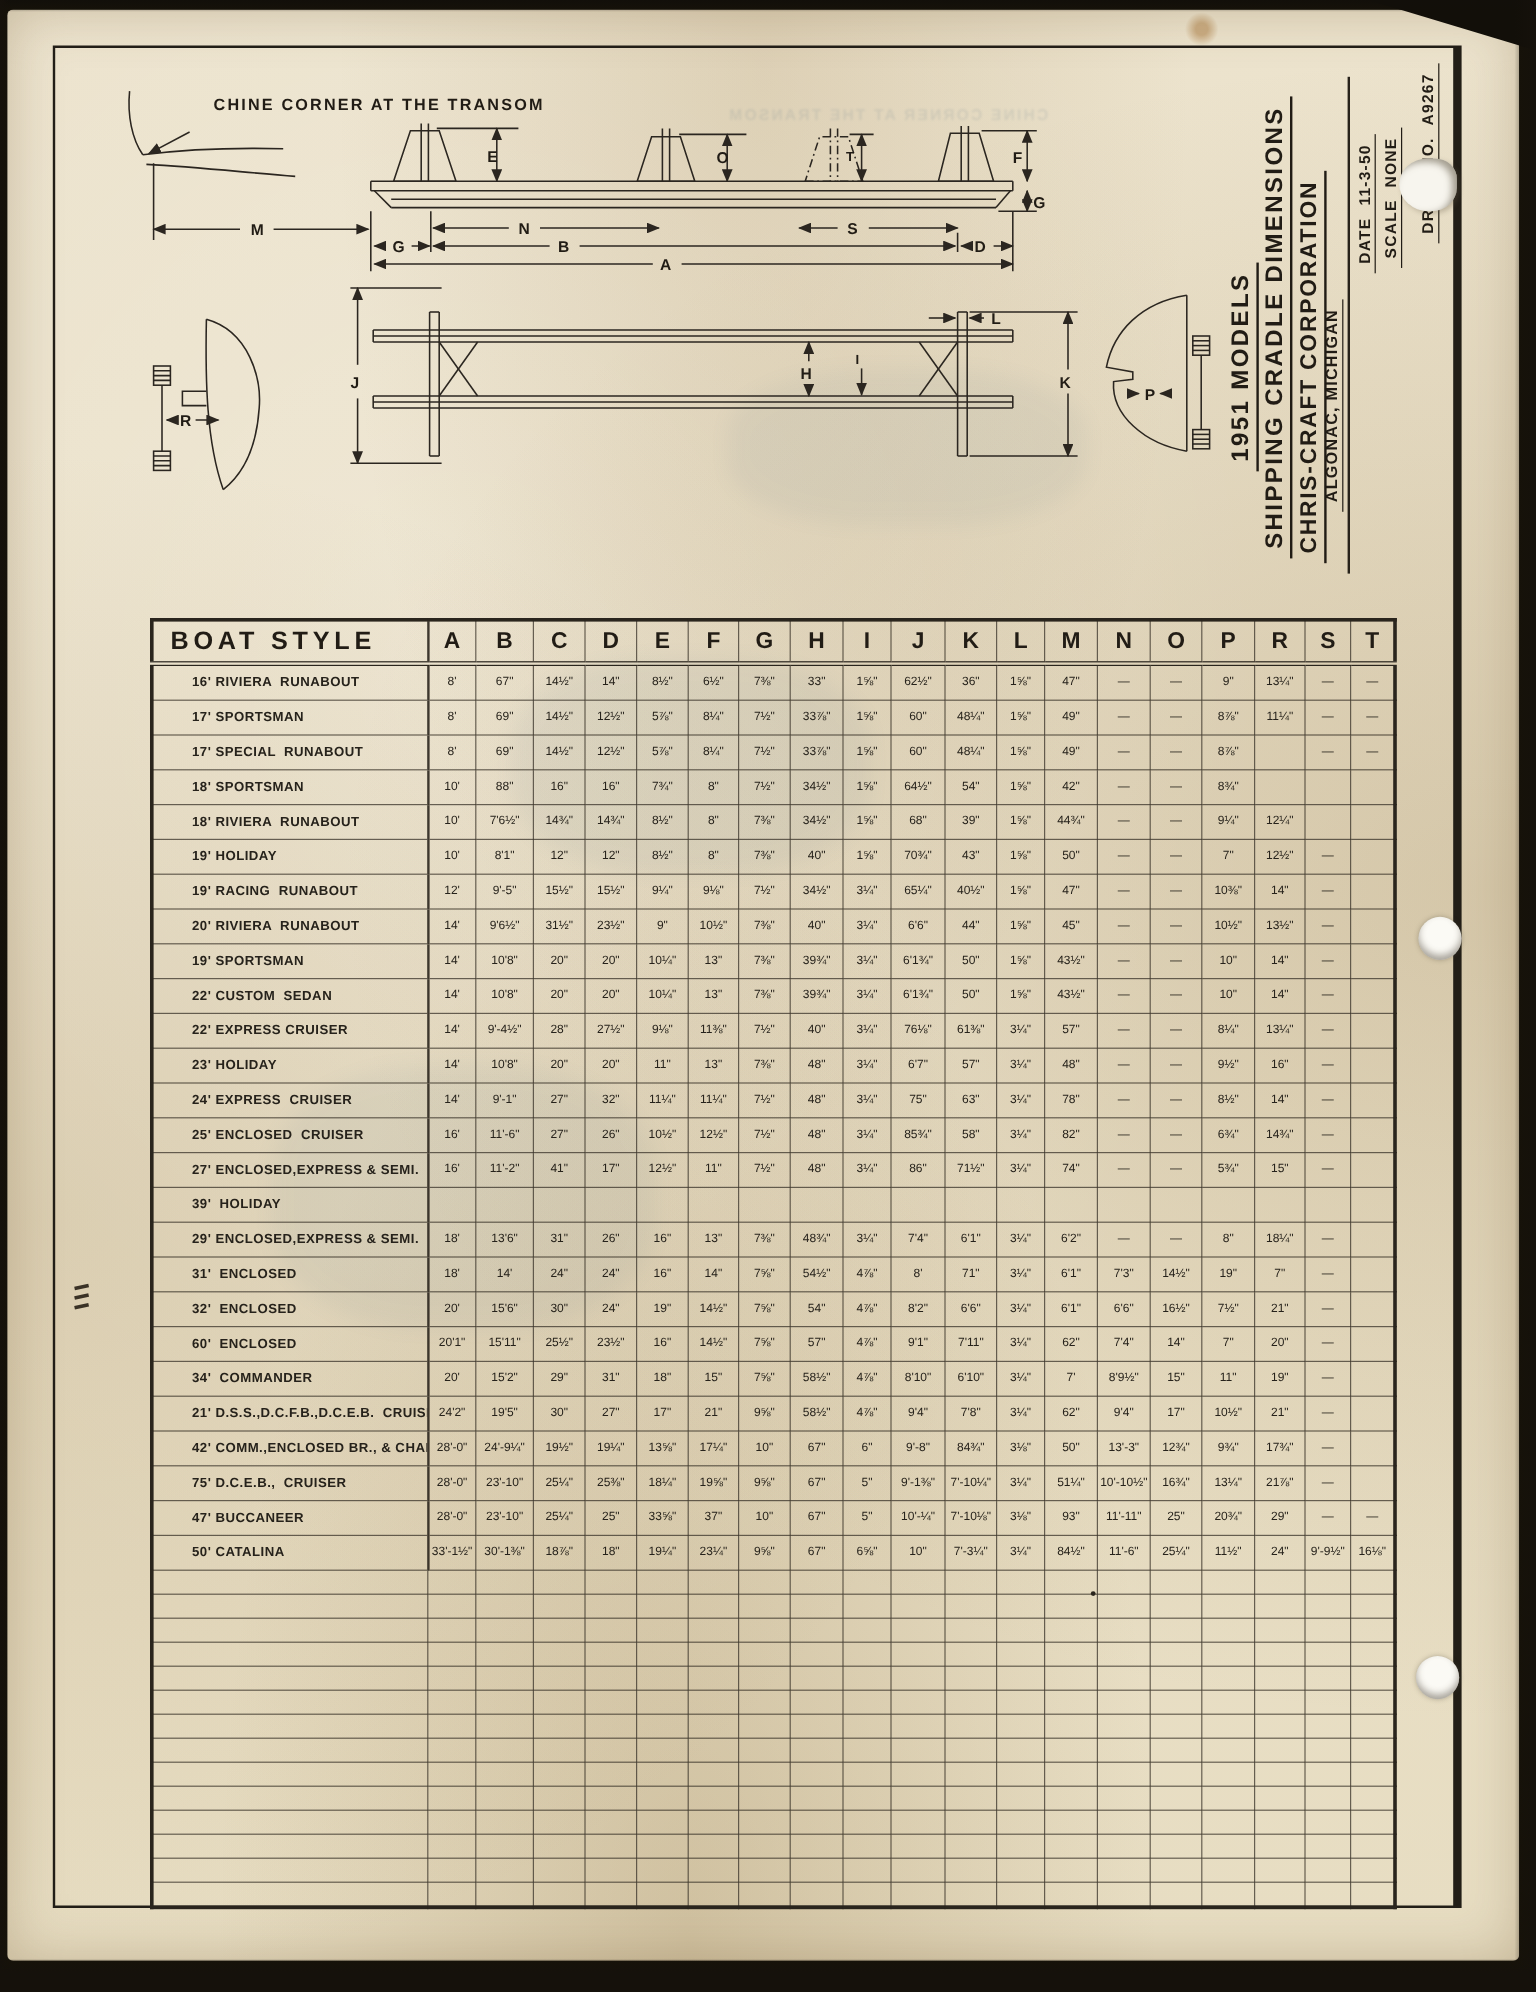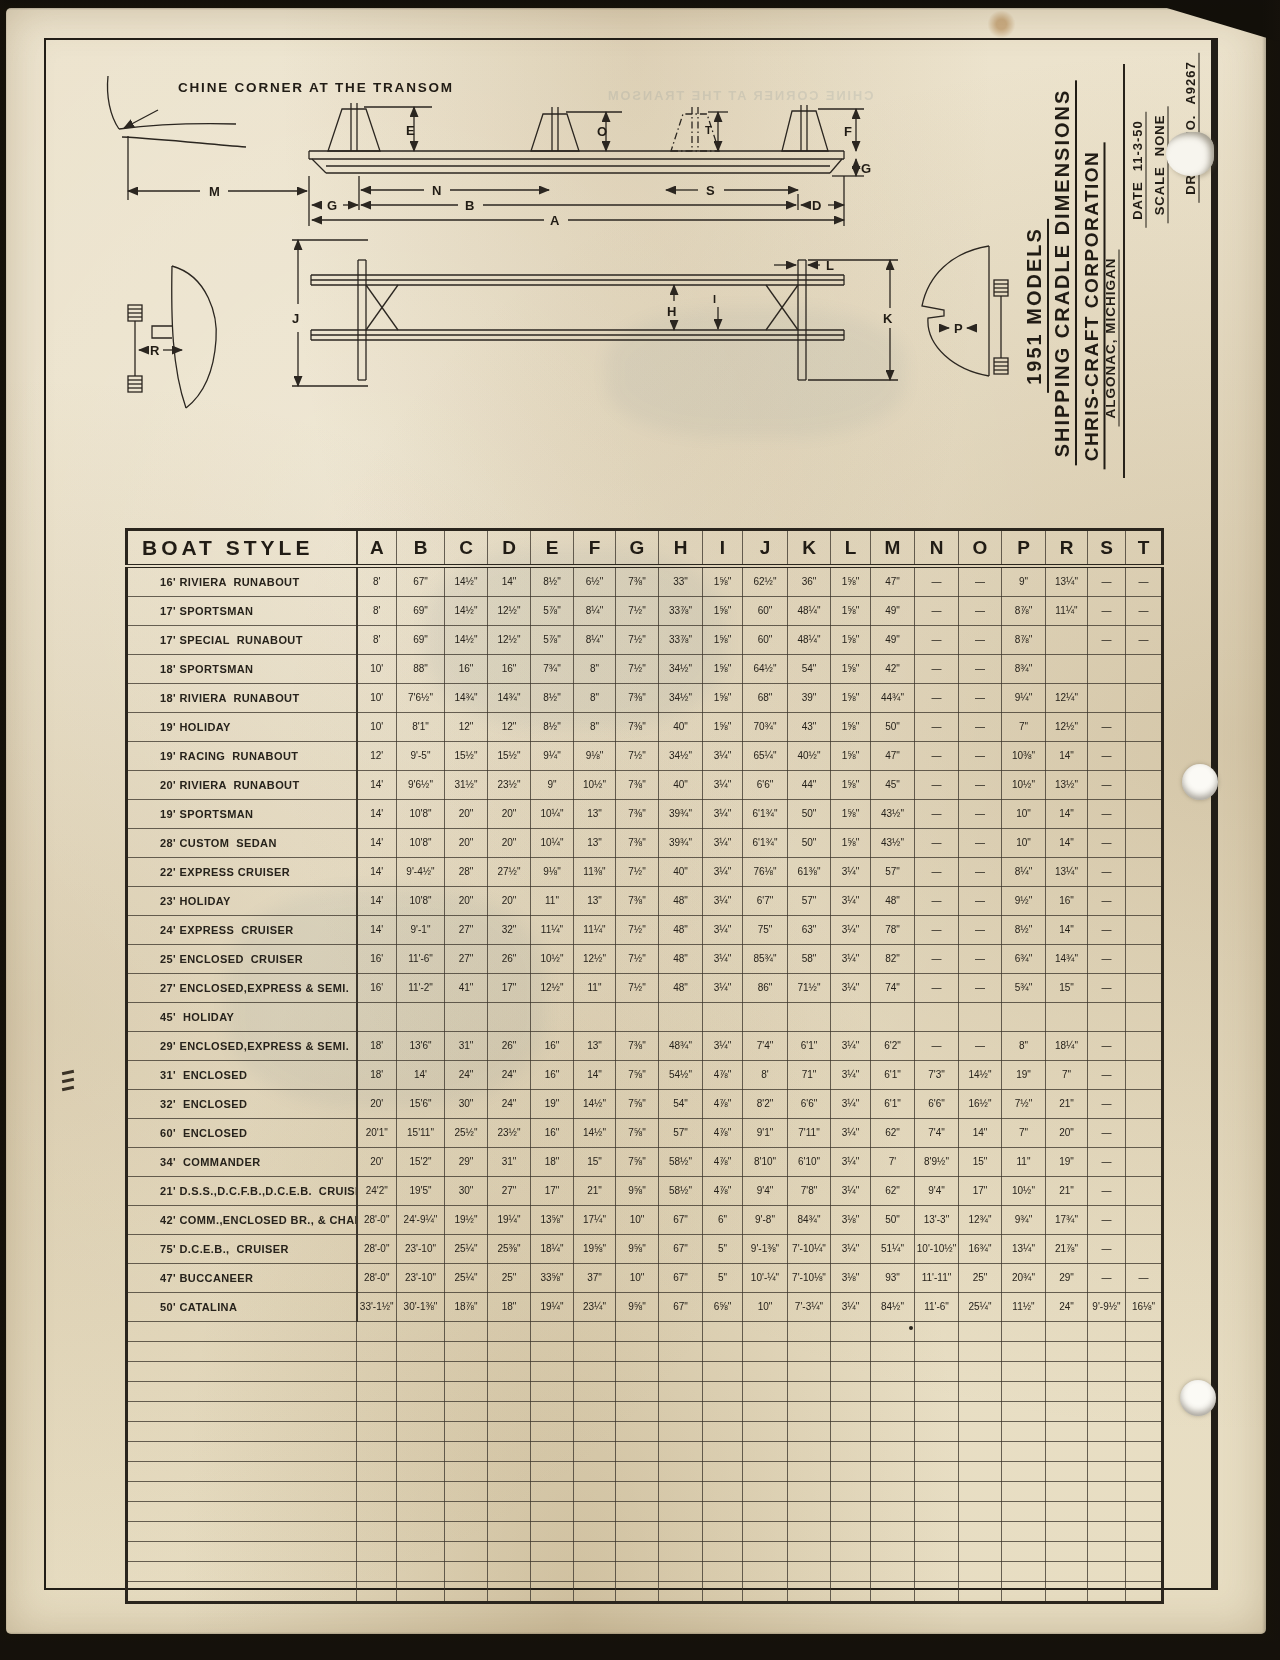--- a/index.html
+++ b/index.html
@@ -36,7 +36,7 @@
   .tb-line .lab{margin-right:10px;}
   
   table.dims{
-    position:absolute;left:119px;top:520px;width:1036px;
+    position:absolute;left:119px;top:507px;width:1036px;
     border-collapse:collapse;table-layout:fixed;
     border:3px solid #2a251d;
     color:#26221b;

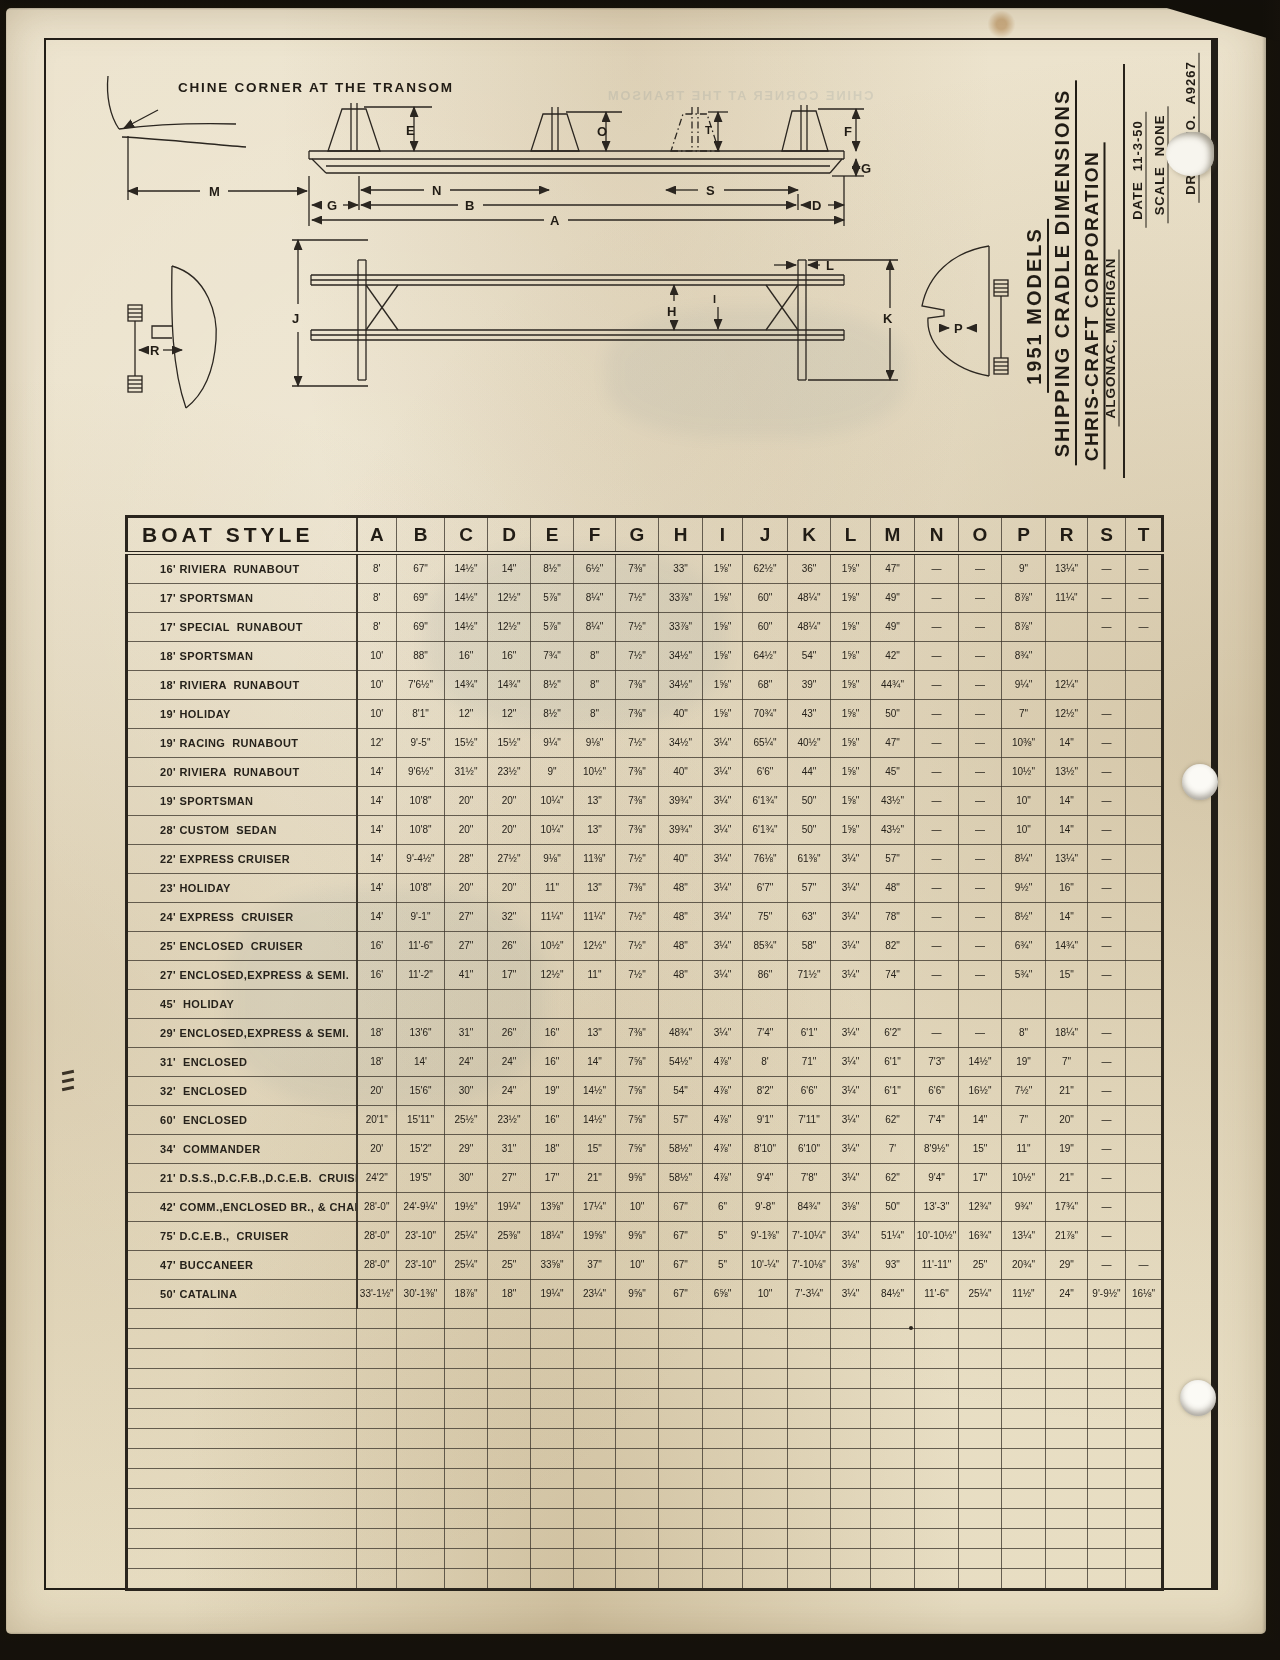--- a/index.html
+++ b/index.html
@@ -569,7 +569,7 @@
           <td></td>
         </tr>
         <tr>
-          <td class="stylecell">28' CUSTOM  SEDAN</td>
+          <td class="stylecell">22' CUSTOM  SEDAN</td>
           <td>14'</td>
           <td>10'8"</td>
           <td>20"</td>

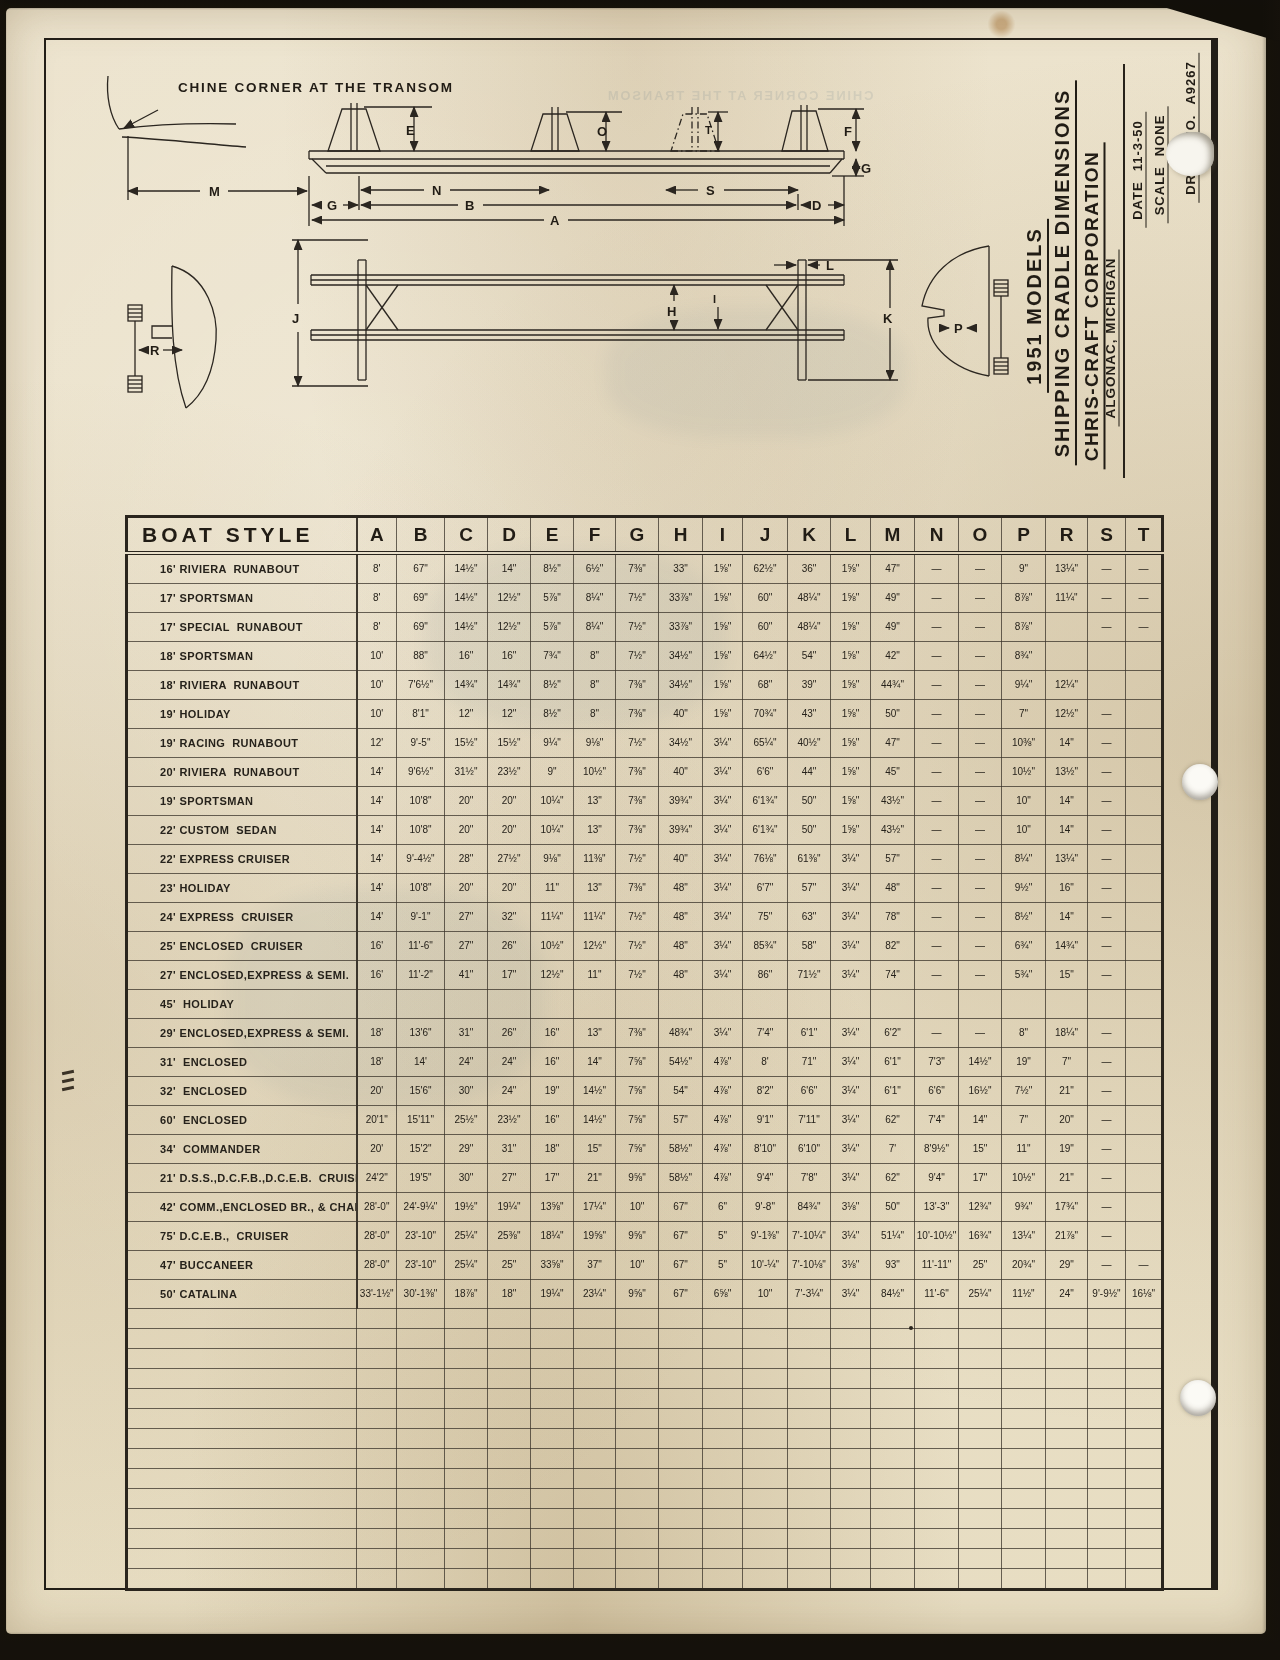--- a/index.html
+++ b/index.html
@@ -701,7 +701,7 @@
           <td></td>
         </tr>
         <tr>
-          <td class="stylecell">45'  HOLIDAY</td>
+          <td class="stylecell">39'  HOLIDAY</td>
           <td></td>
           <td></td>
           <td></td>

